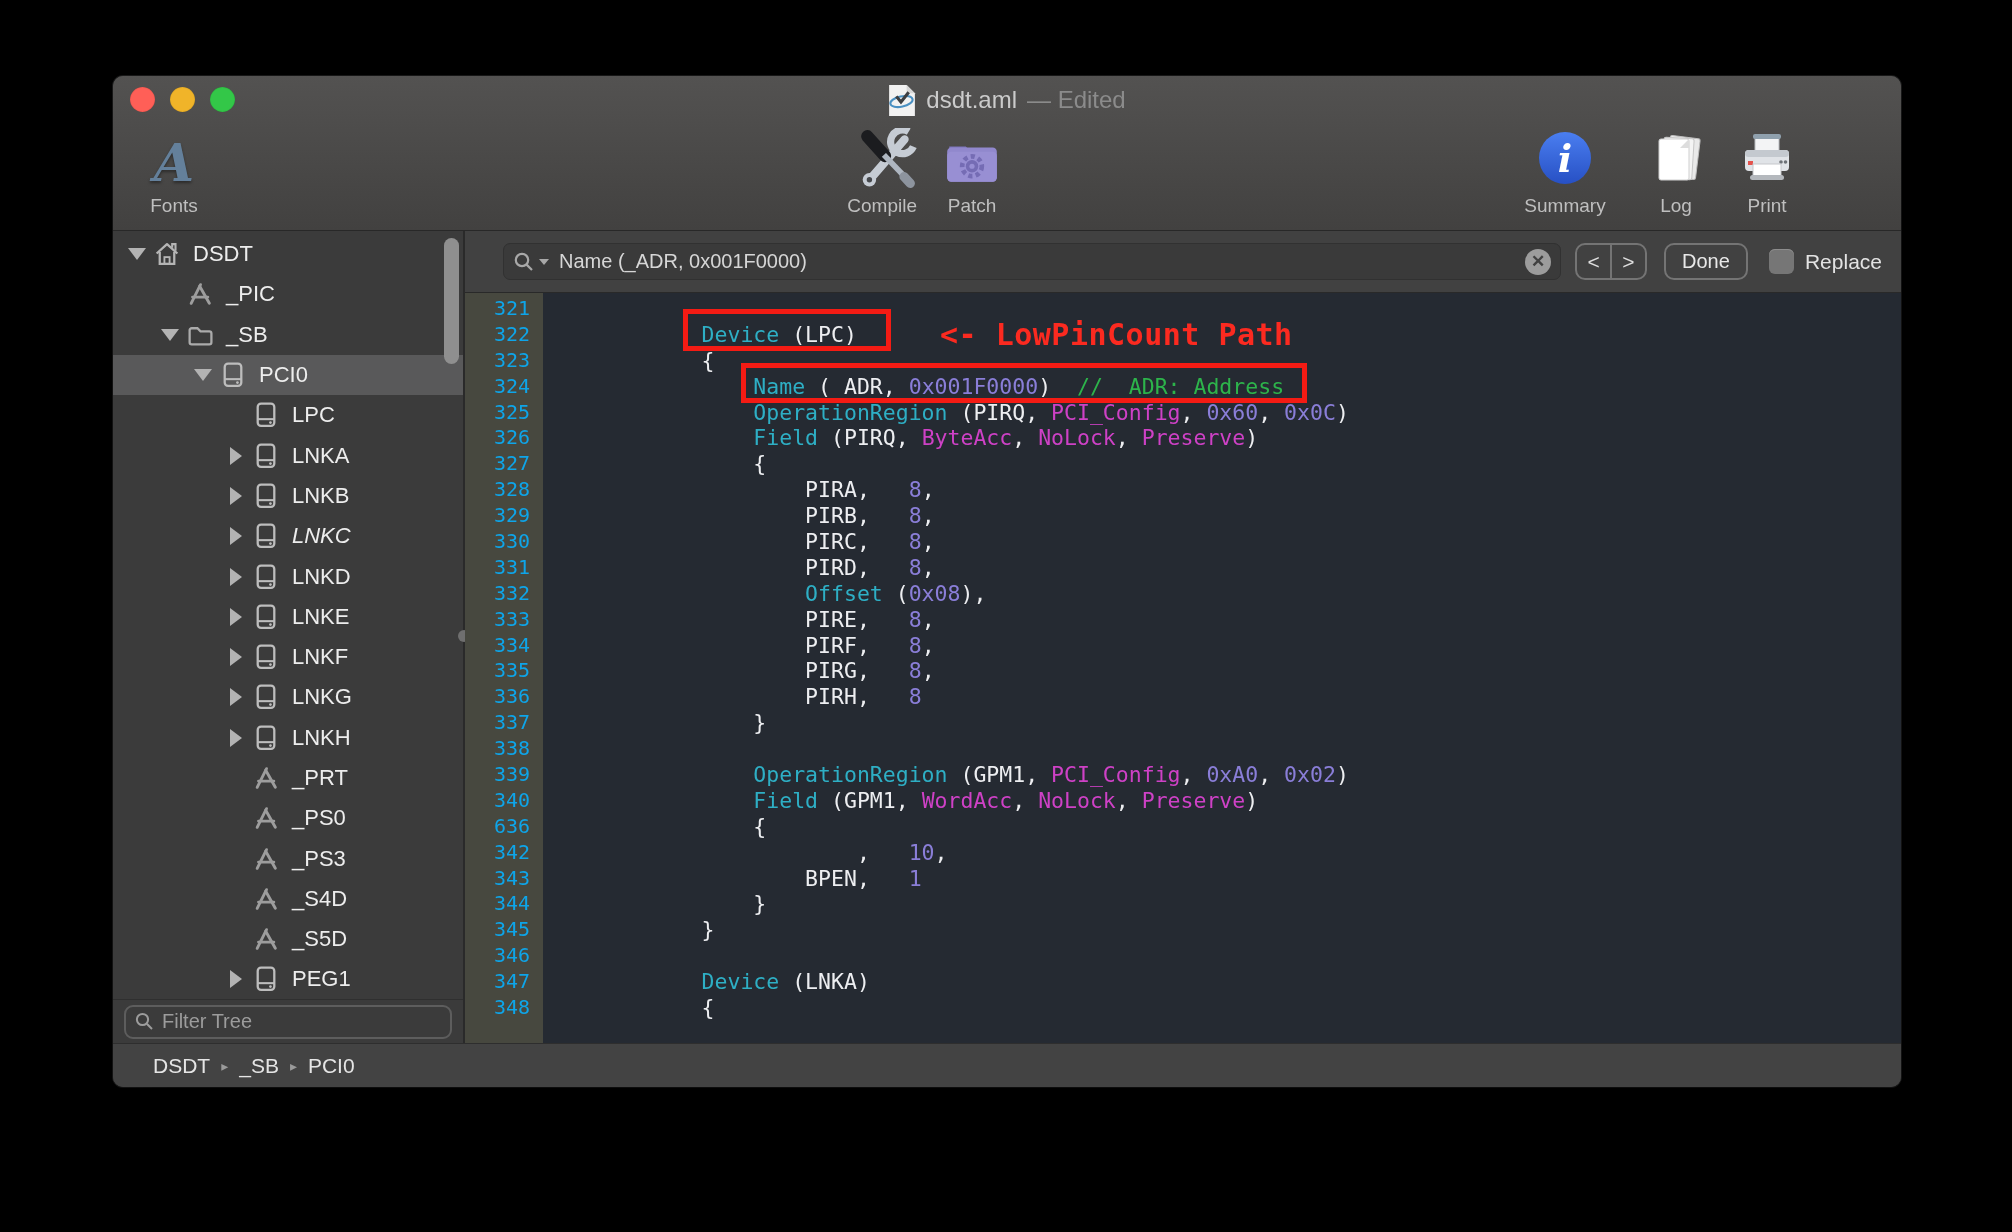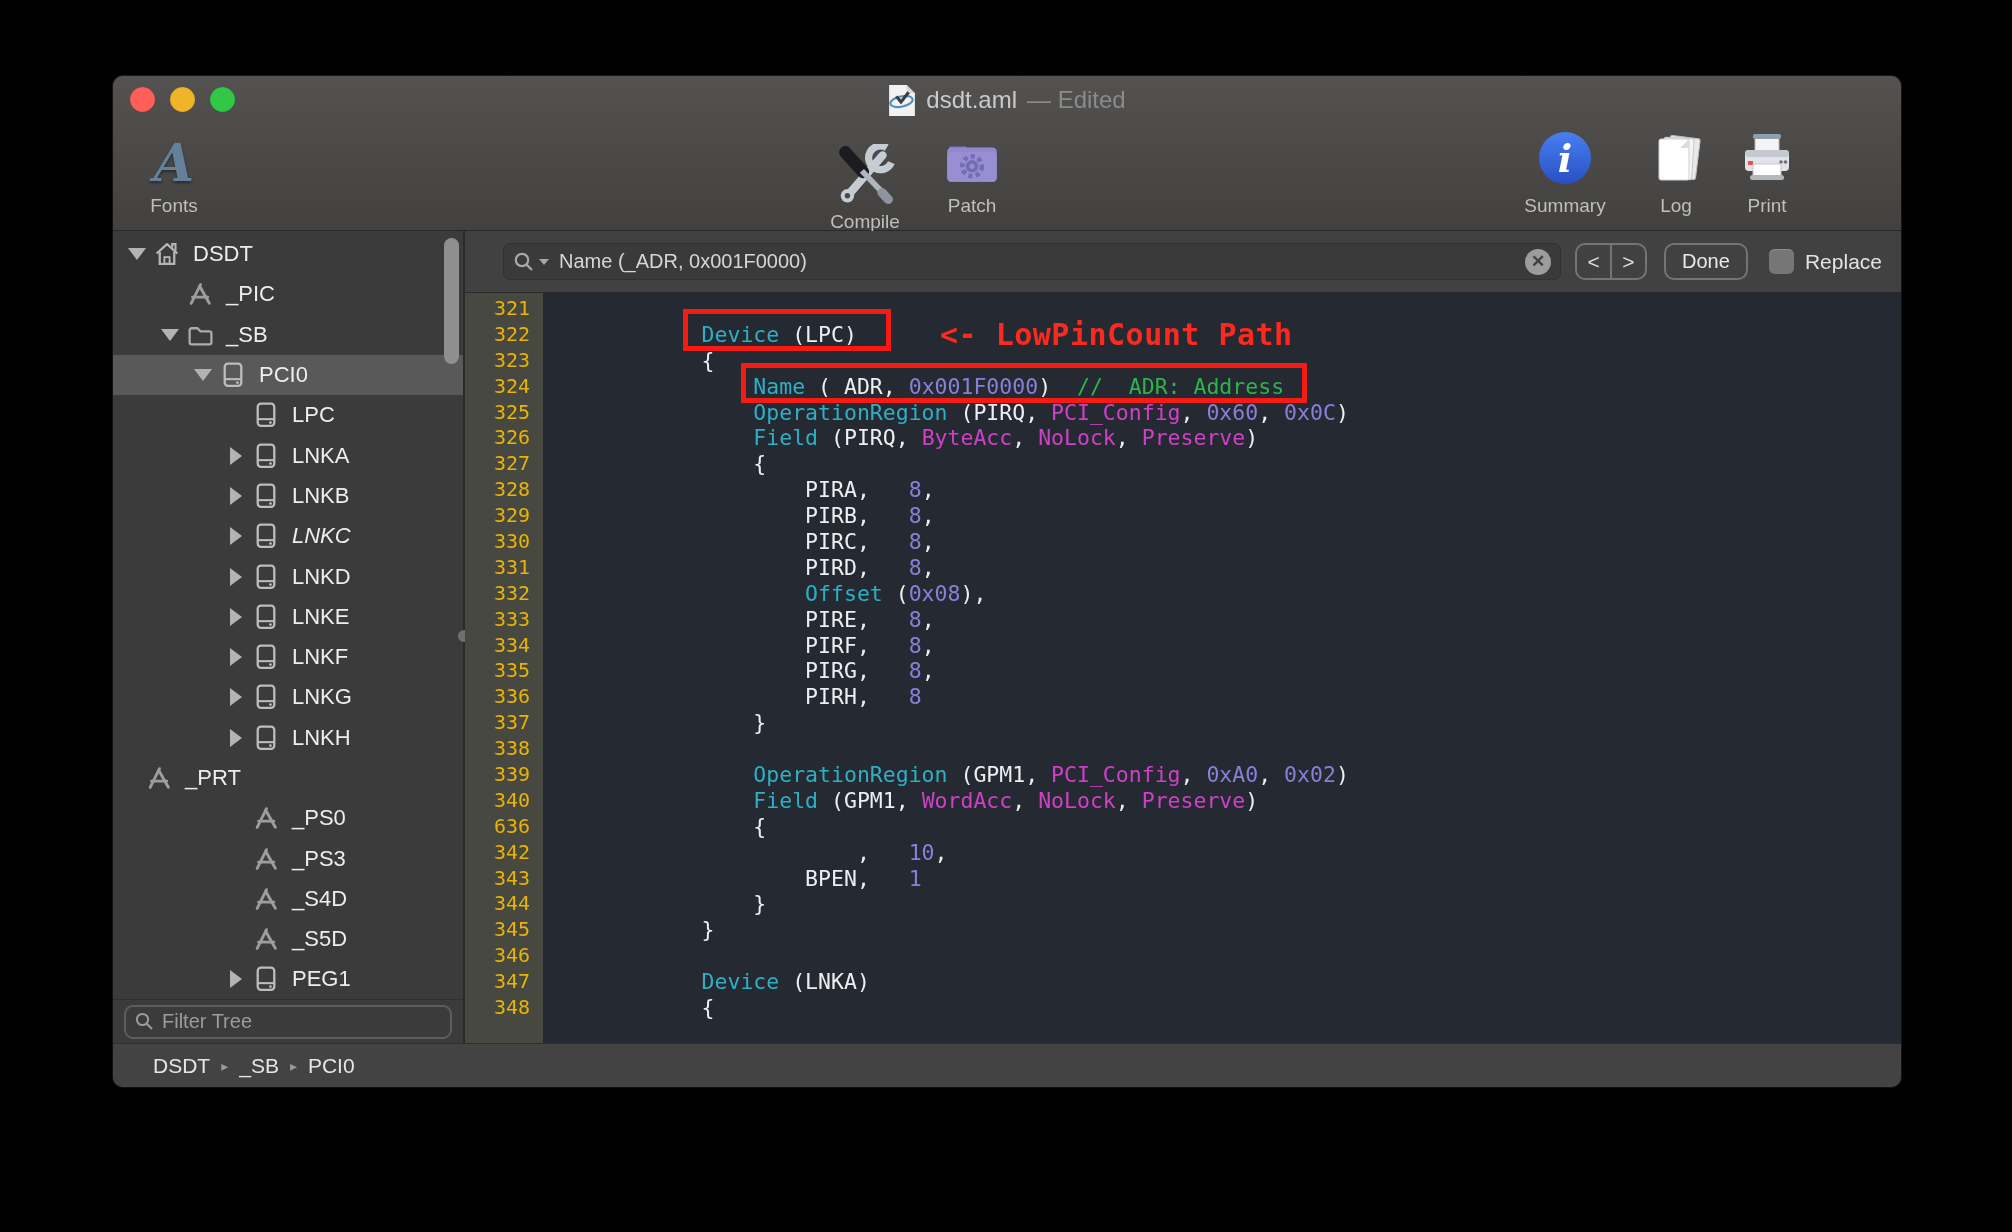--- a/index.html
+++ b/index.html
@@ -131,7 +131,7 @@
         <div class="tb-label">Fonts</div>
       </div>
 
-      <div class="tb-item" style="left:700px; top:20px; width:104px;">
+      <div class="tb-item" style="left:700px; top:4px; width:104px;align-items:flex-end;">
         <div class="tb-icon">
           <span>
             <svg width="60" height="60" viewBox="0 0 58 58">

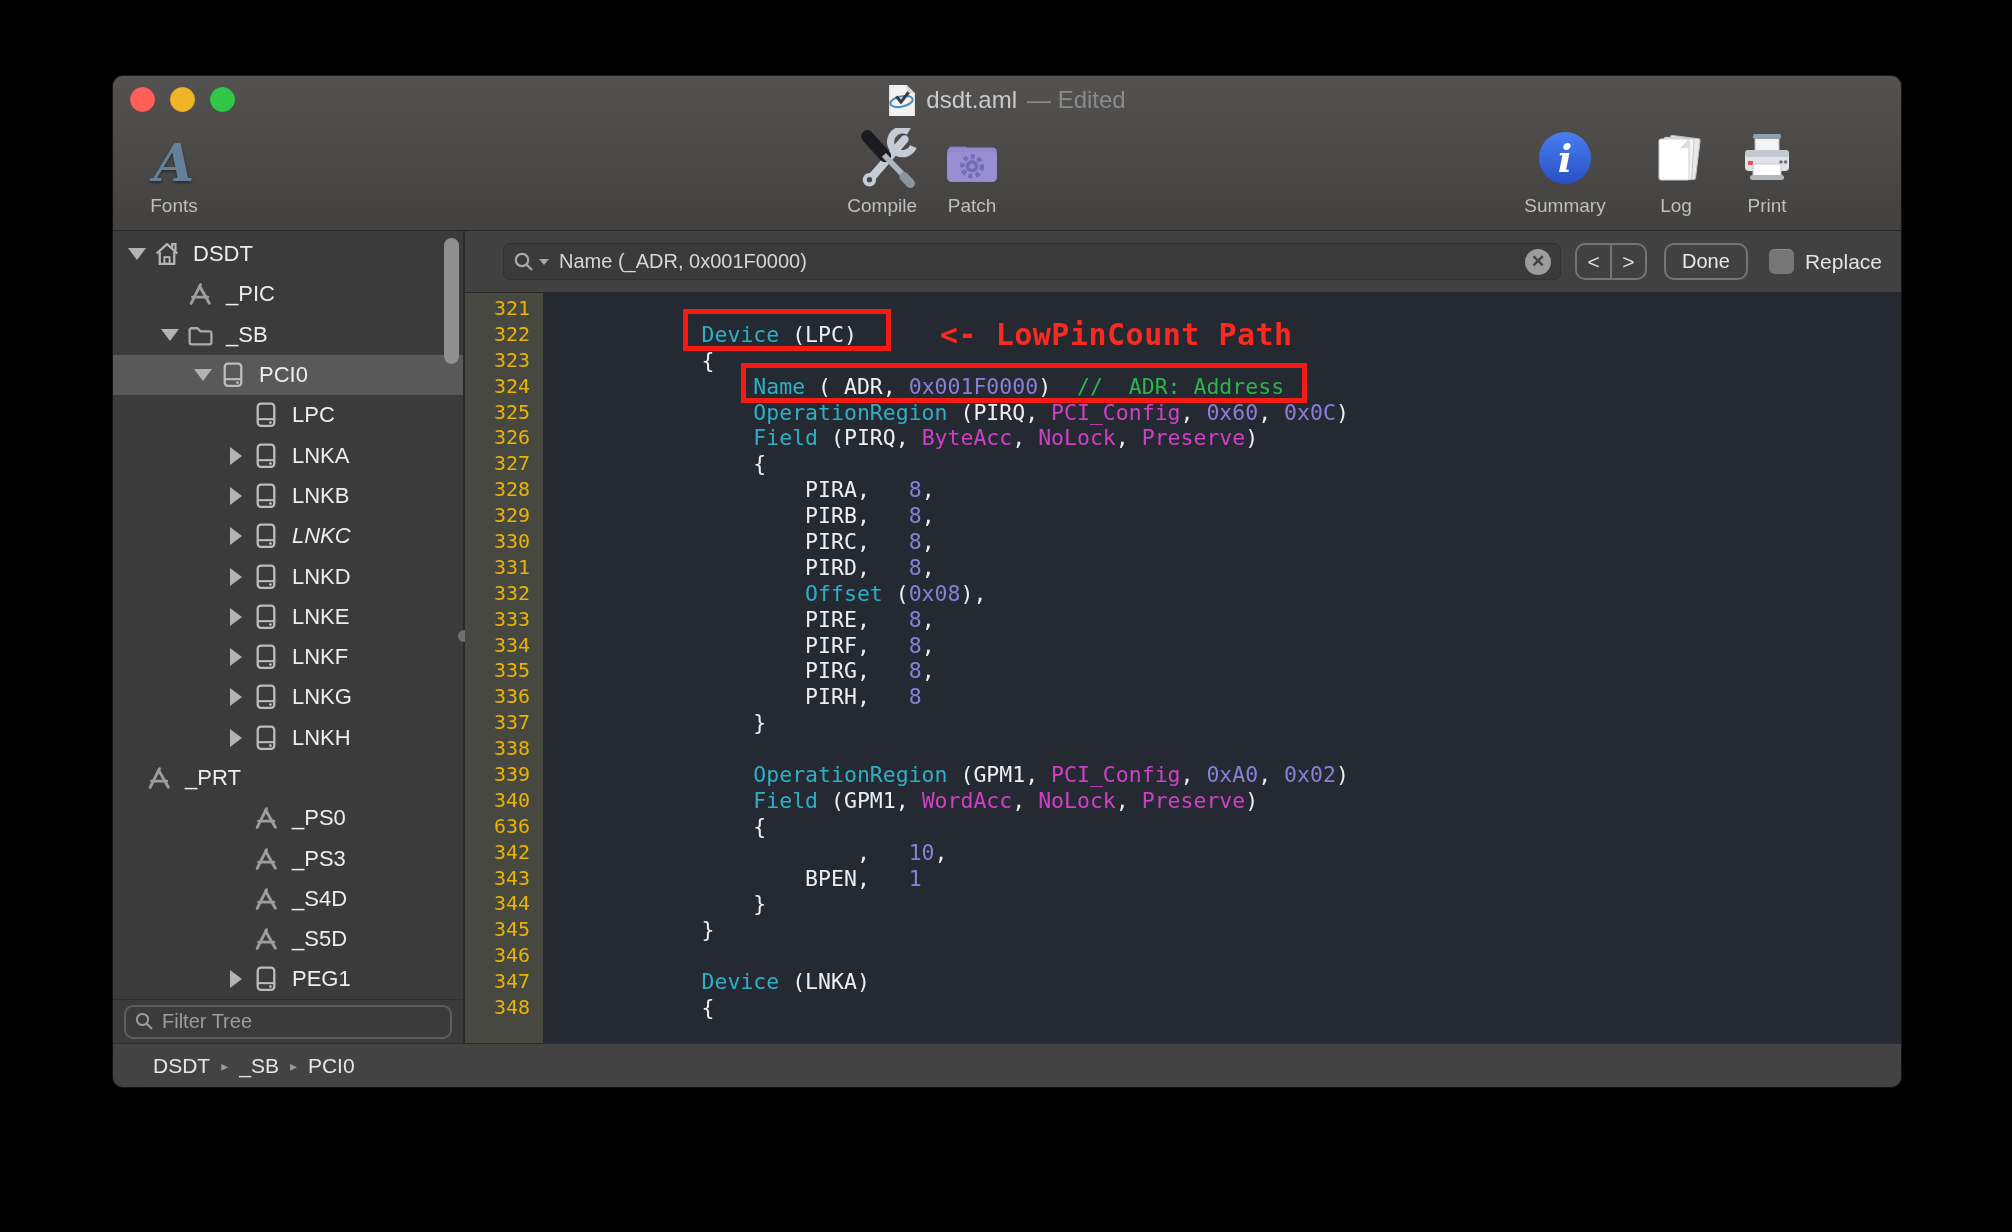--- a/index.html
+++ b/index.html
@@ -79,7 +79,7 @@
   .gutter { position:absolute; left:0; top:0; bottom:0; width:78px; background:#47483f; }
   .lines { position:absolute; left:0; top:3px; right:0; }
   .cl { display:flex; height:25.9px; }
-  .ln { width:76px; flex:none; text-align:right; padding-right:11px; color:#eab308;
+  .ln { width:76px; flex:none; text-align:right; padding-right:11px; color:#0ea5e9;
         font-size:20px; line-height:25.9px; }
   .lc { padding-left:57px; font-size:21.5px; line-height:25.9px; white-space:pre; }
   .tk-k { color:#2eafc5; } .tk-p { color:#edeef1; } .tk-n { color:#8a7ed8; }

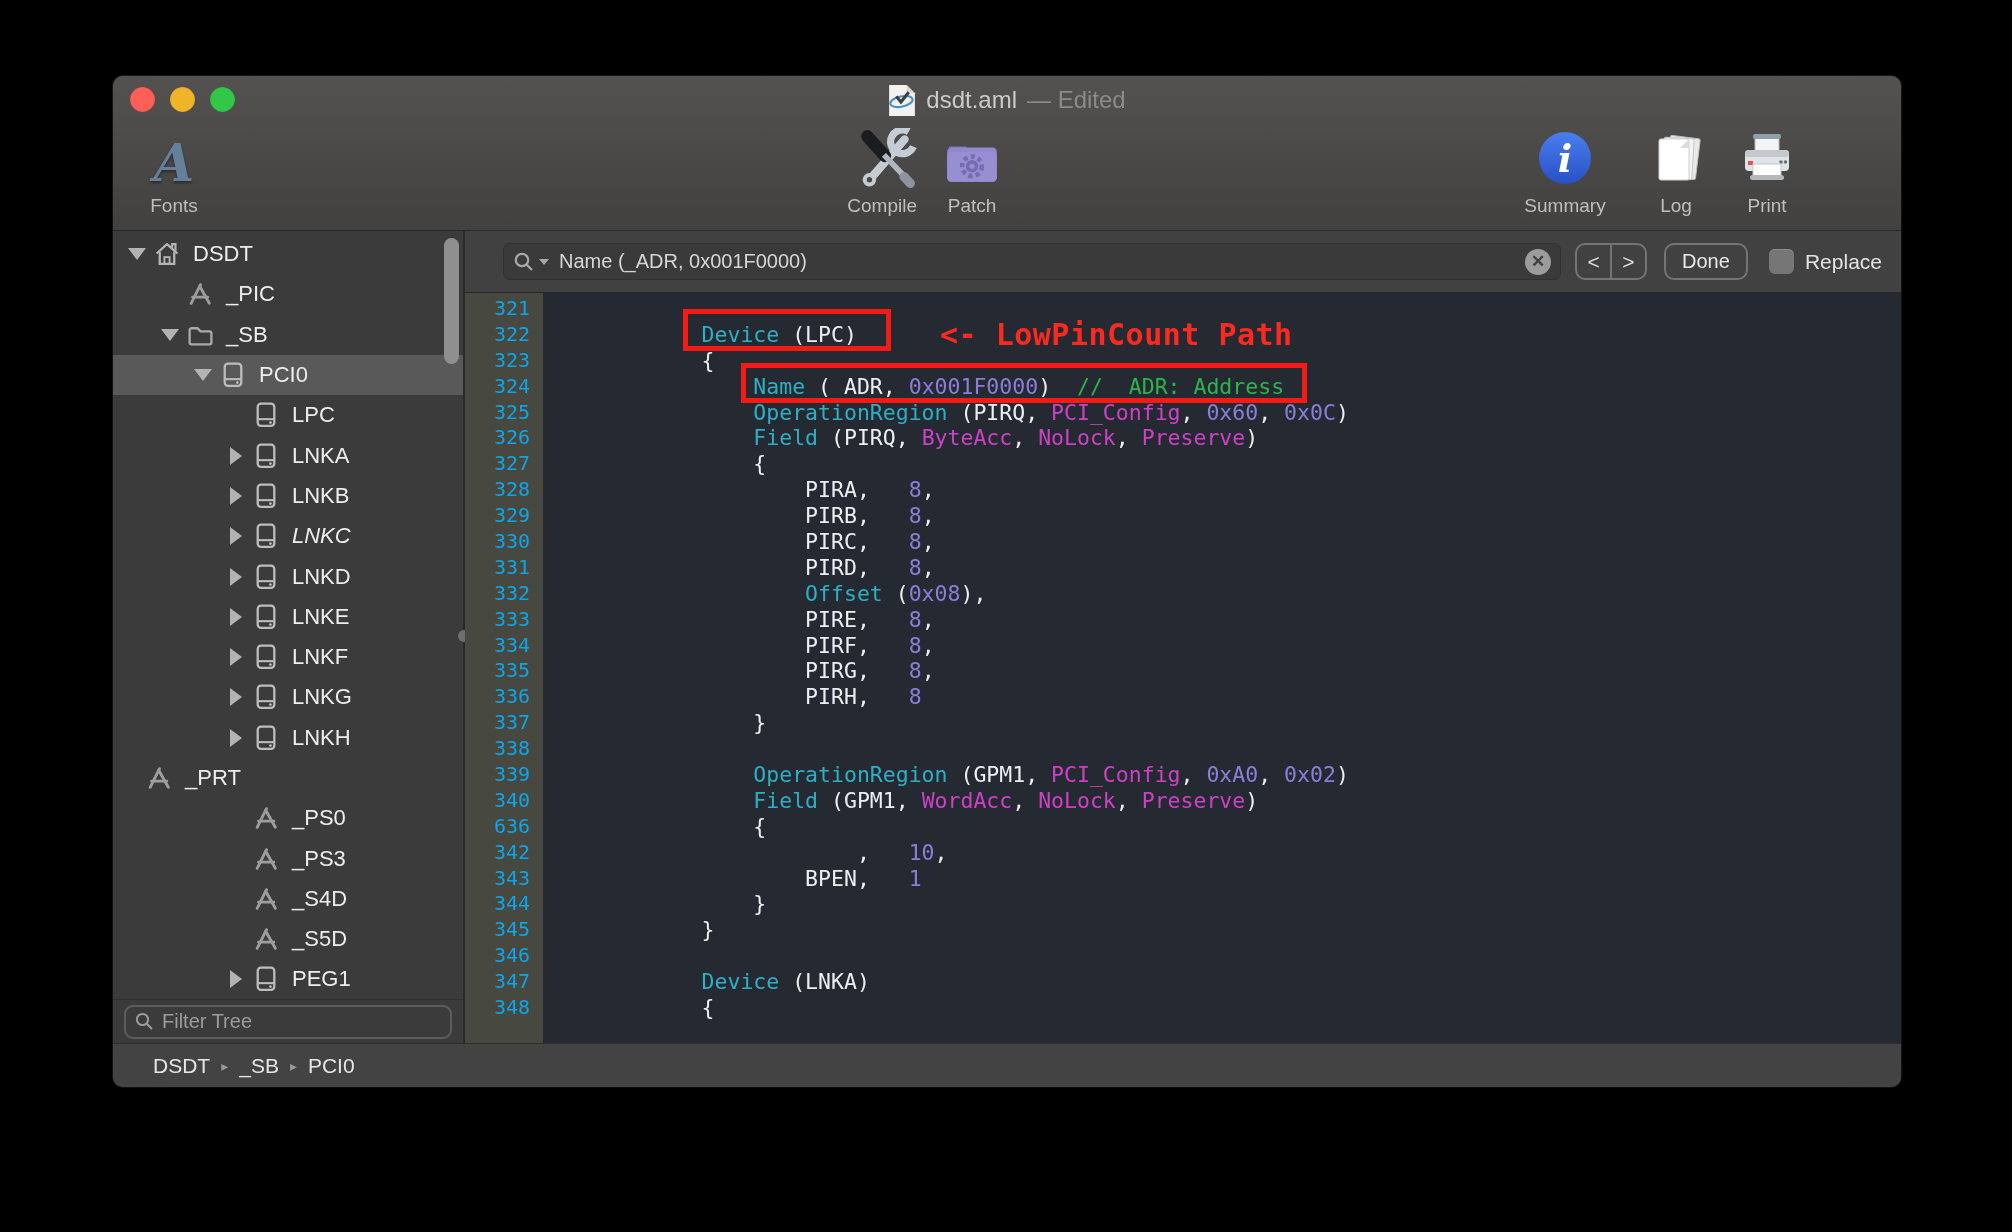--- a/index.html
+++ b/index.html
@@ -388,7 +388,7 @@
             </span>
             <span>LNKH</span>
           </div>
-          <div class="trow" style="">
+          <div class="trow" style="padding-left: 107px;">
             <span class="tarrow"></span>
             <span class="ticon">
               <svg width="28" height="28" viewBox="0 0 27 27">

